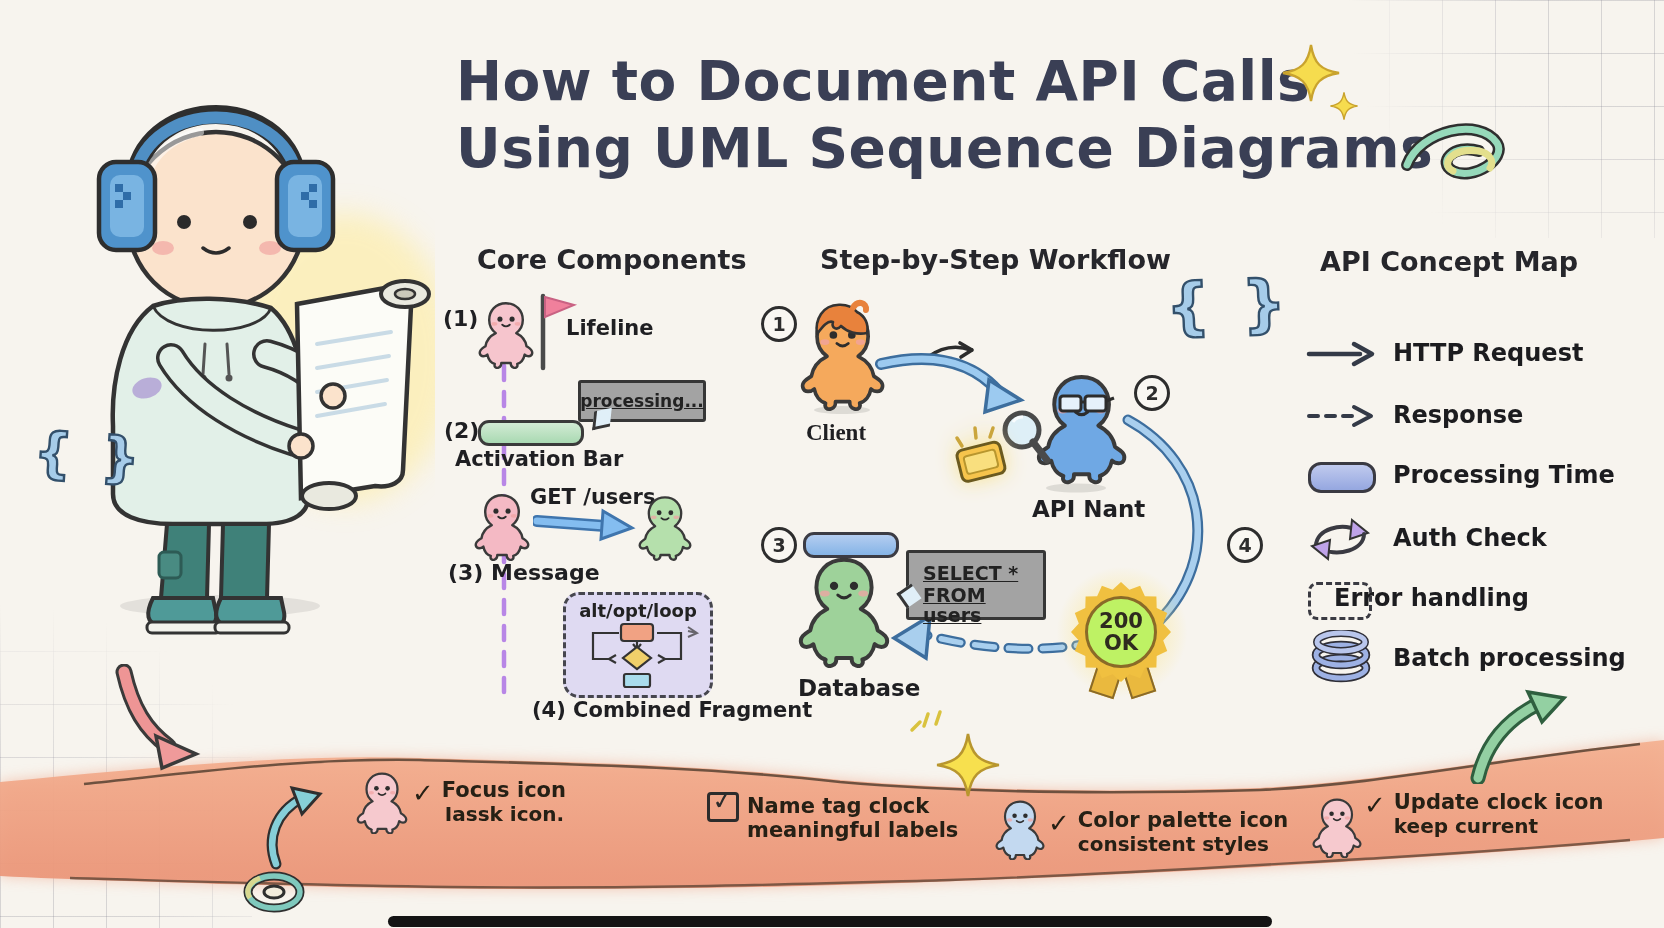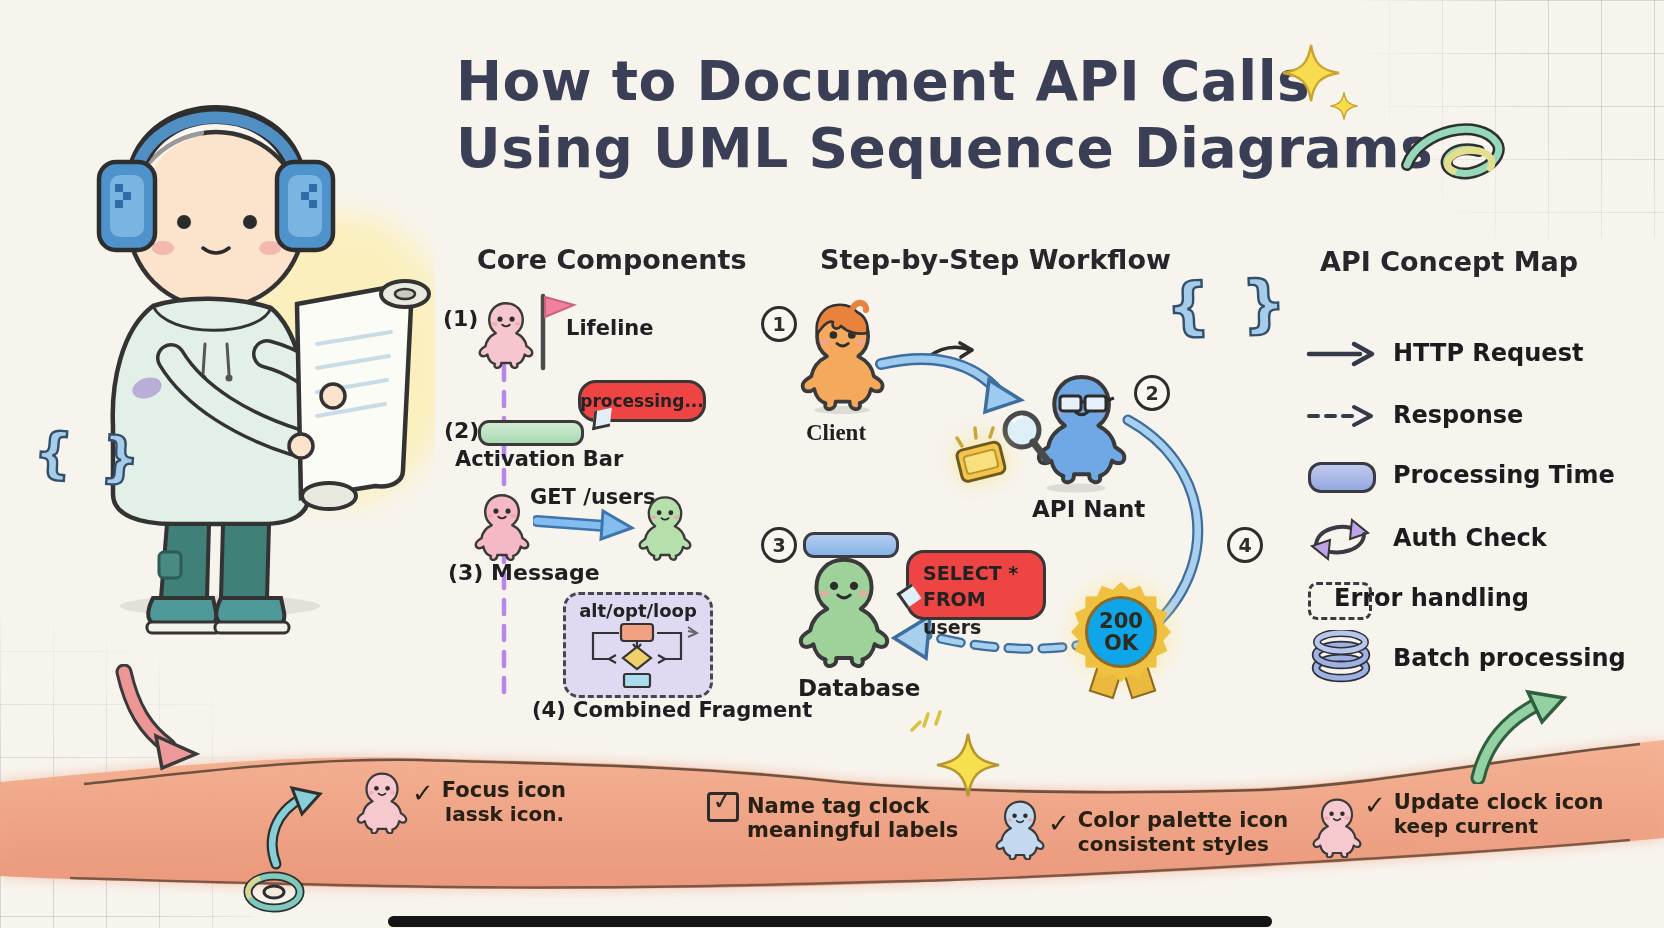--- a/index.html
+++ b/index.html
@@ -17,7 +17,7 @@
   .numcircle{width:30px;height:30px;border:3px solid #2d2d2d;border-radius:50%;color:#2d2d2d;font-size:19px;font-weight:800;display:flex;align-items:center;justify-content:center;background:rgba(255,255,255,.25);}
   .pillblue{border:3px solid #3c3c44;border-radius:11px;background:linear-gradient(#b4cdf0,#85b4e6);}
   .pillgreen{border:3px solid #3a3a3a;border-radius:11px;background:linear-gradient(#d2ebd4,#a9d9b2);}
-  .bubble{background:#ef4444;border:3px solid #363636;border-radius:18px;color:#222;}
+  .bubble{background:#a3a3a3;border:3px solid #363636;border-radius:3px;color:#222;text-decoration:underline;}
   .bubble .tail{position:absolute;width:15px;height:15px;background:#e0eff8;border-left:3px solid #363636;border-bottom:3px solid #363636;}
   .fragbox{border:3.5px dashed #46464e;border-radius:16px;background:rgba(216,211,242,.8);}
   .braces{font-weight:700;color:#a6cce9;-webkit-text-stroke:2.4px #33506b;letter-spacing:5px;}

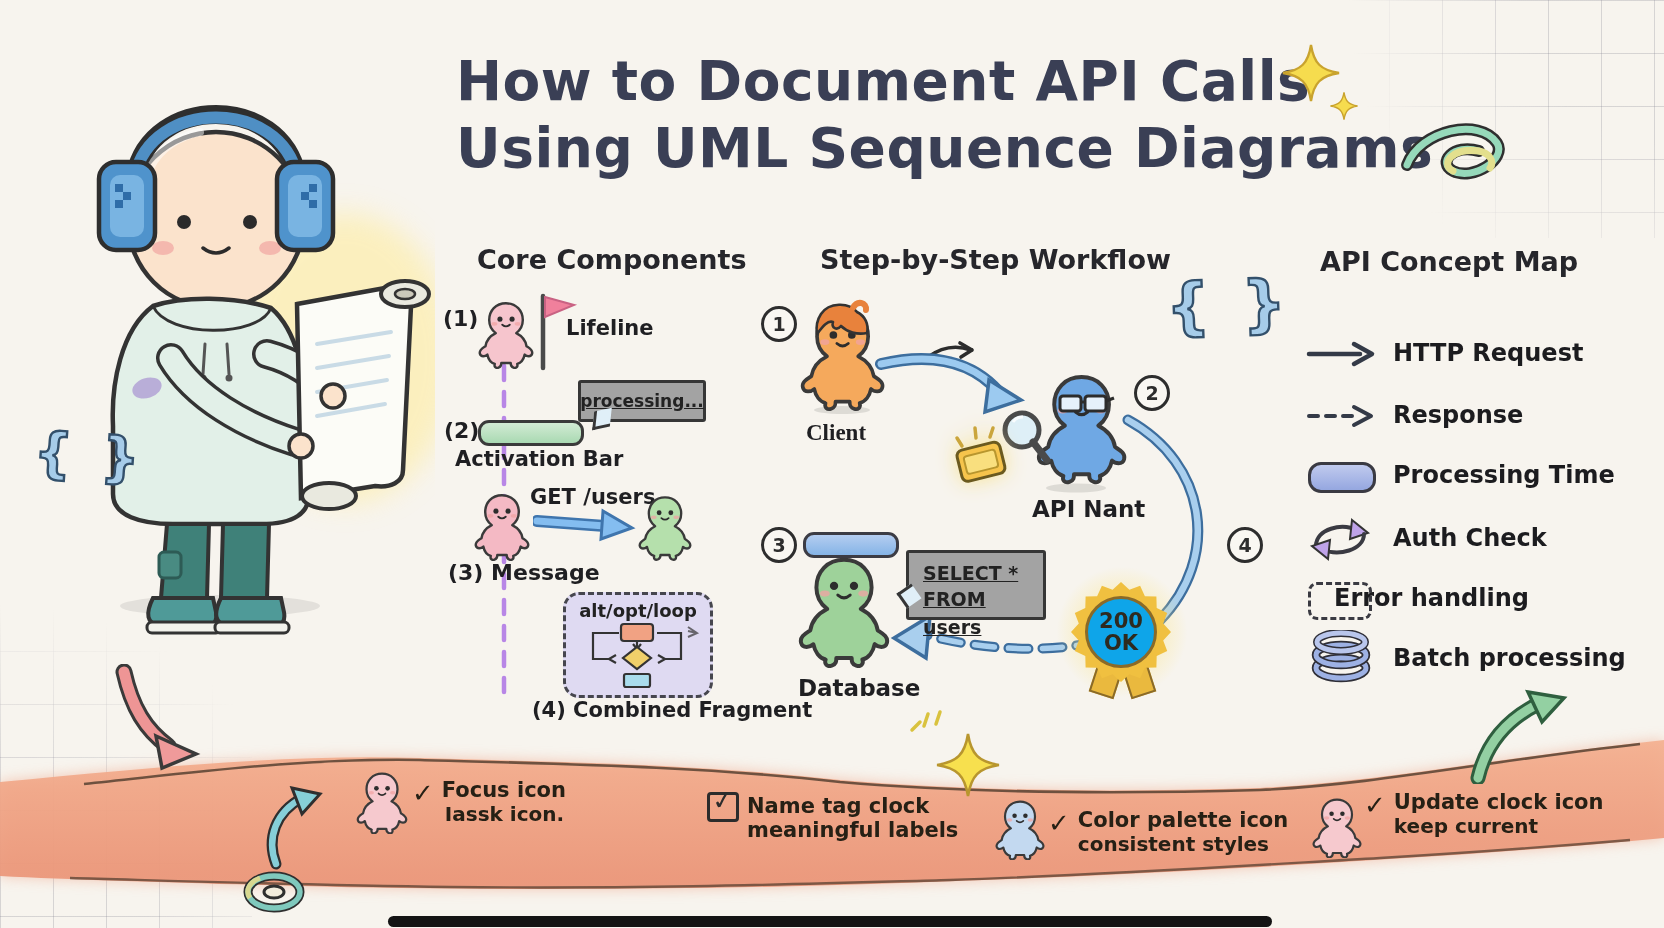--- a/index.html
+++ b/index.html
@@ -268,7 +268,7 @@
 
     <div class="abs bubble" style="left:906px;top:550px;width:140px;height:70px;padding:8px 0 0 14px;box-sizing:border-box;">
       <div class="w800" style="font-size:19px;line-height:24px;">SELECT *</div>
-      <div class="w800" style="font-size:19px;line-height:28px;">FROM users</div>
+      <div class="w800" style="font-size:19px;line-height:20px;">FROM users</div>
       <span class="tail" style="left:-9px;top:34px;transform:rotate(55deg);"></span>
     </div>
 

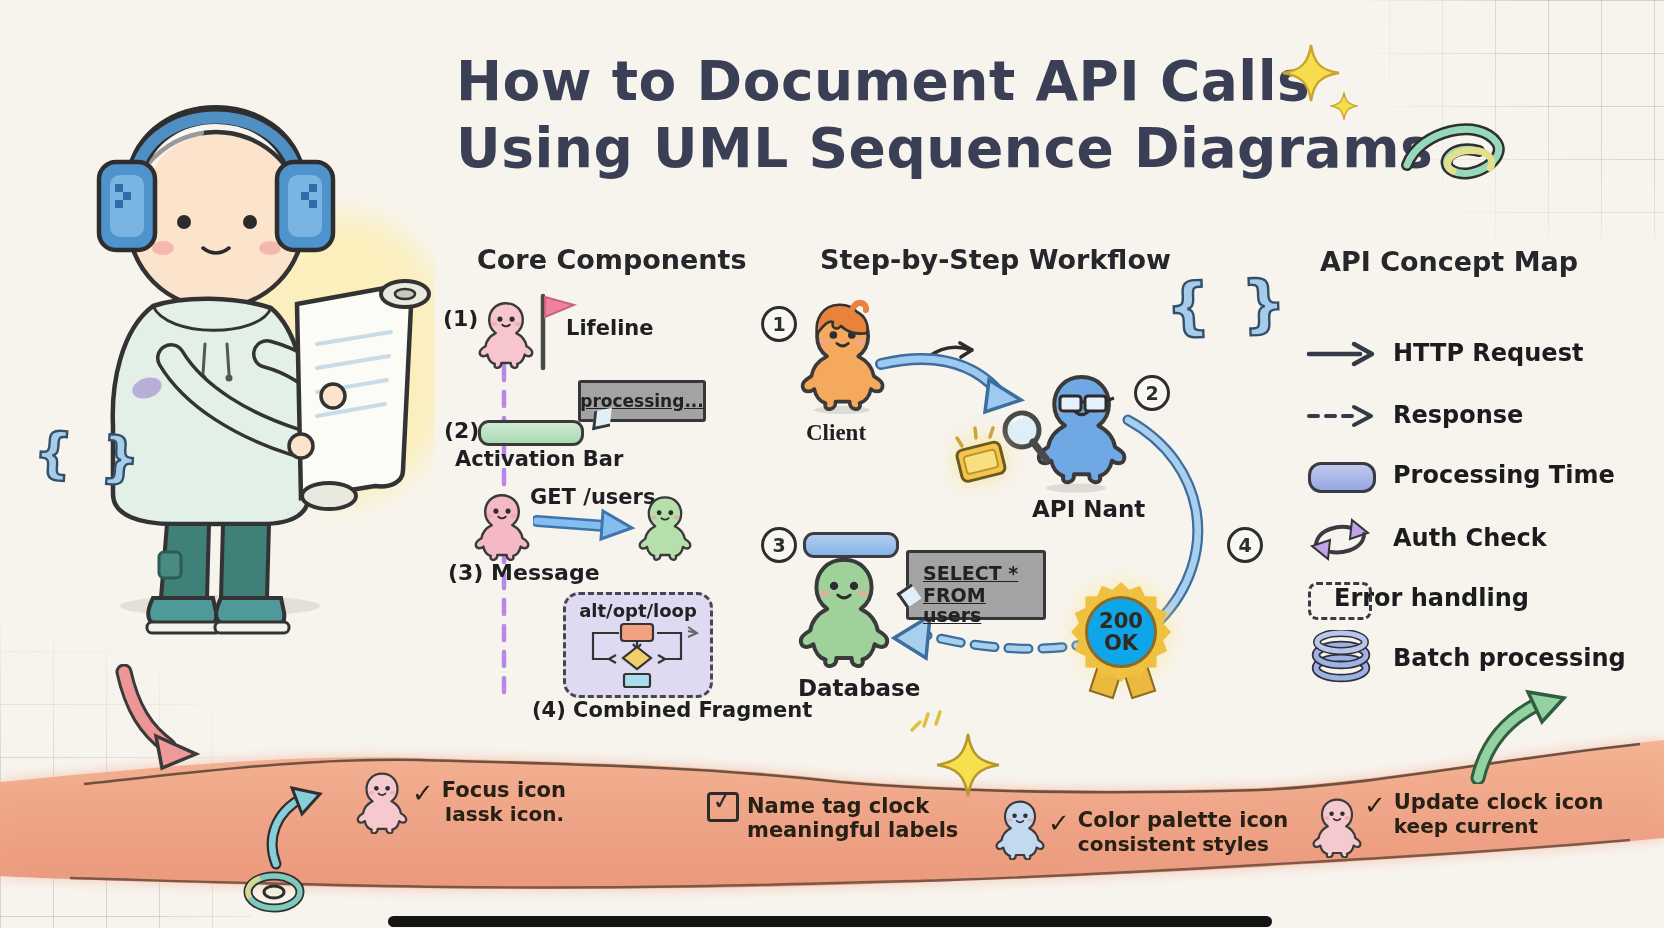--- a/index.html
+++ b/index.html
@@ -276,7 +276,7 @@
     <div class="abs" style="left:1093px;top:664px;width:22px;height:28px;background:#eab93e;border:2.5px solid #8a6a28;transform:rotate(18deg);"></div>
     <div class="abs" style="left:1126px;top:664px;width:22px;height:28px;background:#eab93e;border:2.5px solid #8a6a28;transform:rotate(-18deg);"></div>
     <div class="abs seal" style="left:1071px;top:582px;width:100px;height:100px;"></div>
-    <div class="abs" style="left:1085px;top:596px;width:66px;height:66px;border-radius:50%;background:#0ea5e9;border:3px solid #8a6a28;display:flex;flex-direction:column;align-items:center;justify-content:center;">
+    <div class="abs" style="left:1085px;top:596px;width:66px;height:66px;border-radius:50%;background:#bef264;border:3px solid #8a6a28;display:flex;flex-direction:column;align-items:center;justify-content:center;">
       <div class="w800" style="font-size:21px;line-height:22px;color:#2e2a1f;">200</div>
       <div class="w800" style="font-size:21px;line-height:22px;color:#2e2a1f;">OK</div>
     </div>

